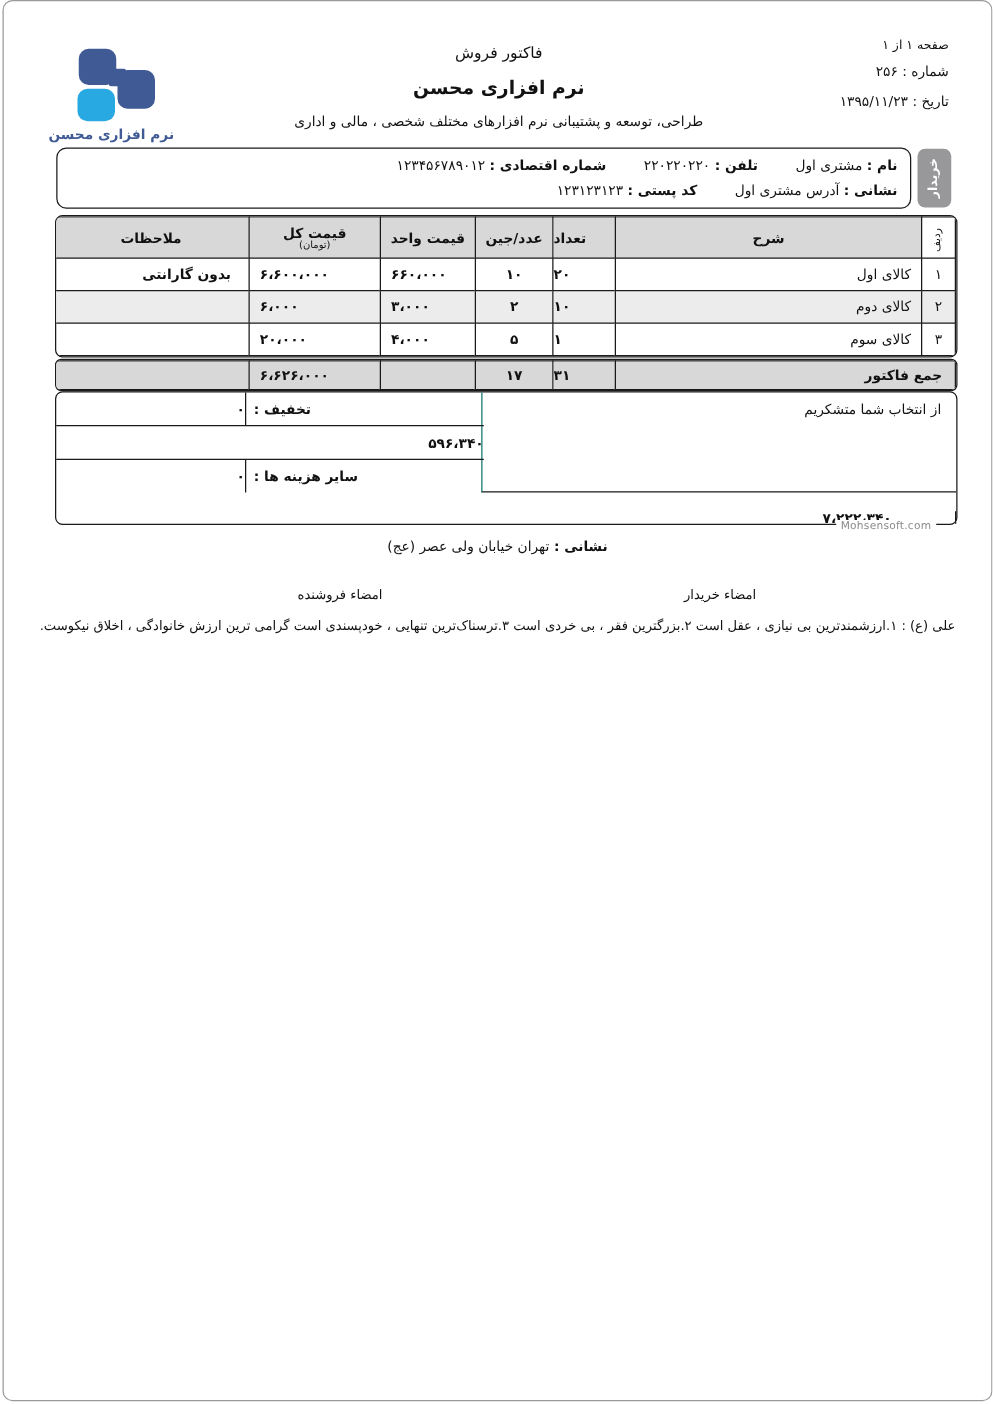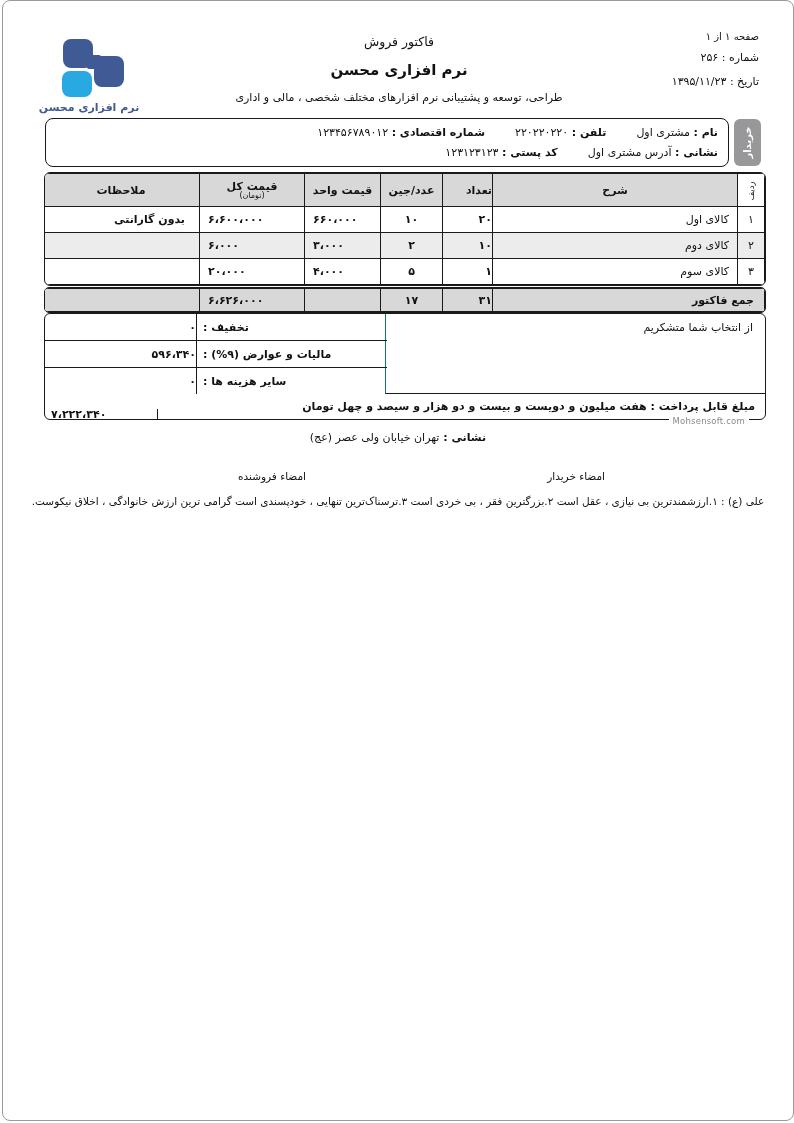--- a/index.html
+++ b/index.html
@@ -50,7 +50,7 @@
   th.c-no { background:#fff; font-weight:normal; }
   .c-no { width:27px; text-align:center; }
   .c-desc { width:245px; text-align:right; padding-right:8px; }
-  .c-qty { width:50px; text-align:right; }
+  .c-qty { width:50px; text-align:left; }
   .c-dozen { width:62px; text-align:center; }
   .c-unit { width:76px; text-align:left; padding-left:8px; }
   .c-total { width:105px; text-align:left; padding-left:8px; }

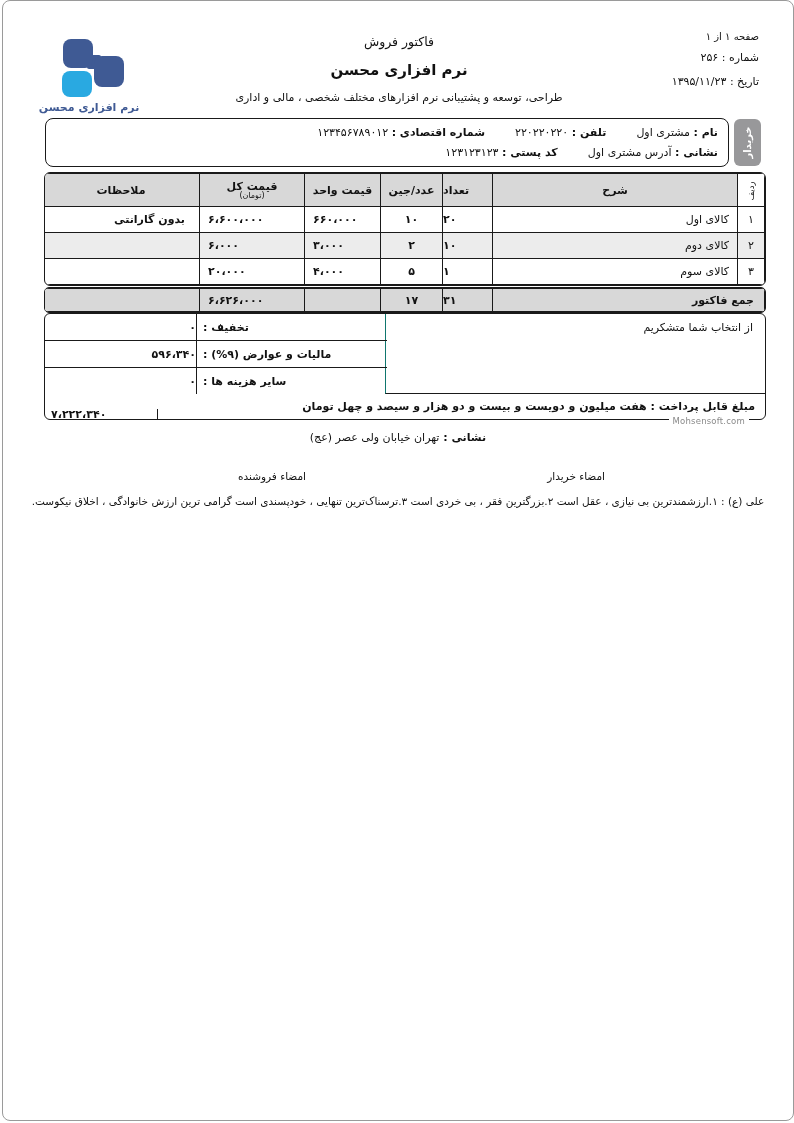--- a/index.html
+++ b/index.html
@@ -217,9 +217,6 @@
           </div>
       </div>
       <div class="sum-row">
-        <div class="lab">
-            <span>مالیات و عوارض (۹%) :</span>
-          </div>
         <div class="val">
             <span>۵۹۶،۳۴۰</span>
           </div>

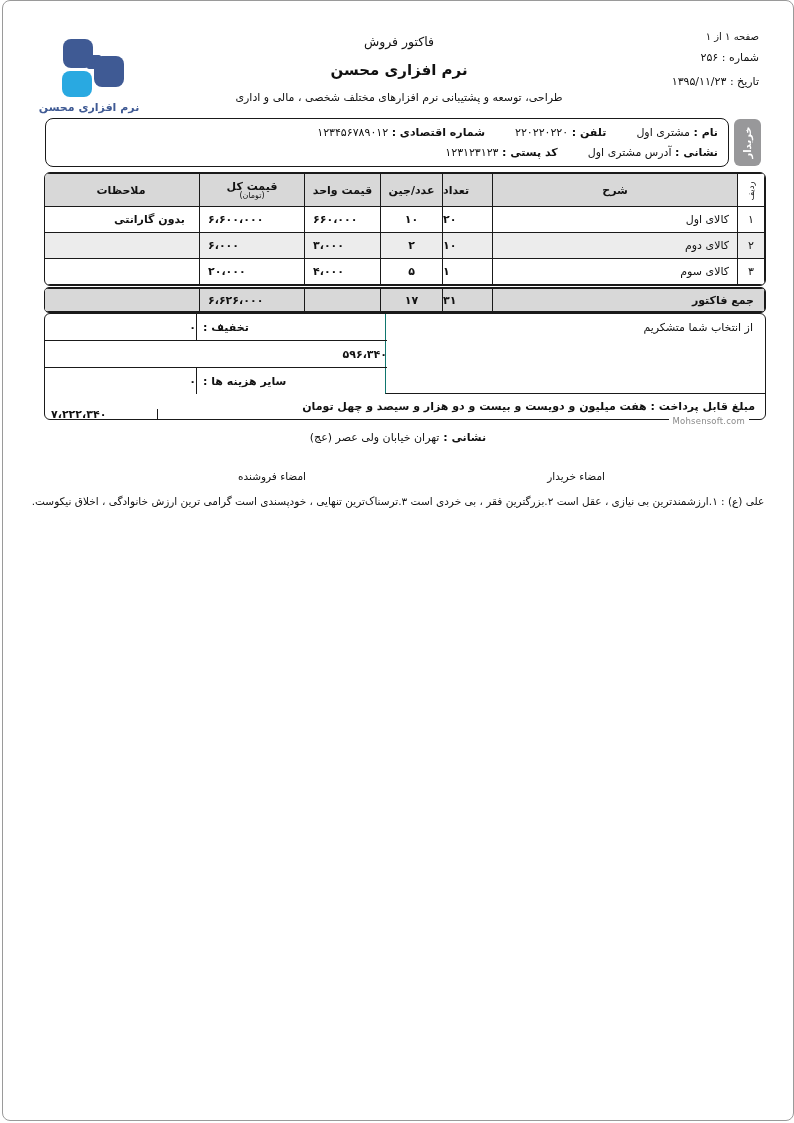--- a/index.html
+++ b/index.html
@@ -231,10 +231,6 @@
       </div>
     </div>
     <div class="pay-row">
-      <div class="pay-text">
-        <span class="b">مبلغ قابل پرداخت :</span>
-        <span class="b">هفت میلیون و دویست و بیست و دو هزار و سیصد و چهل تومان</span>
-      </div>
       <div class="pay-value">
           <span>۷،۲۲۲،۳۴۰</span>
         </div>

